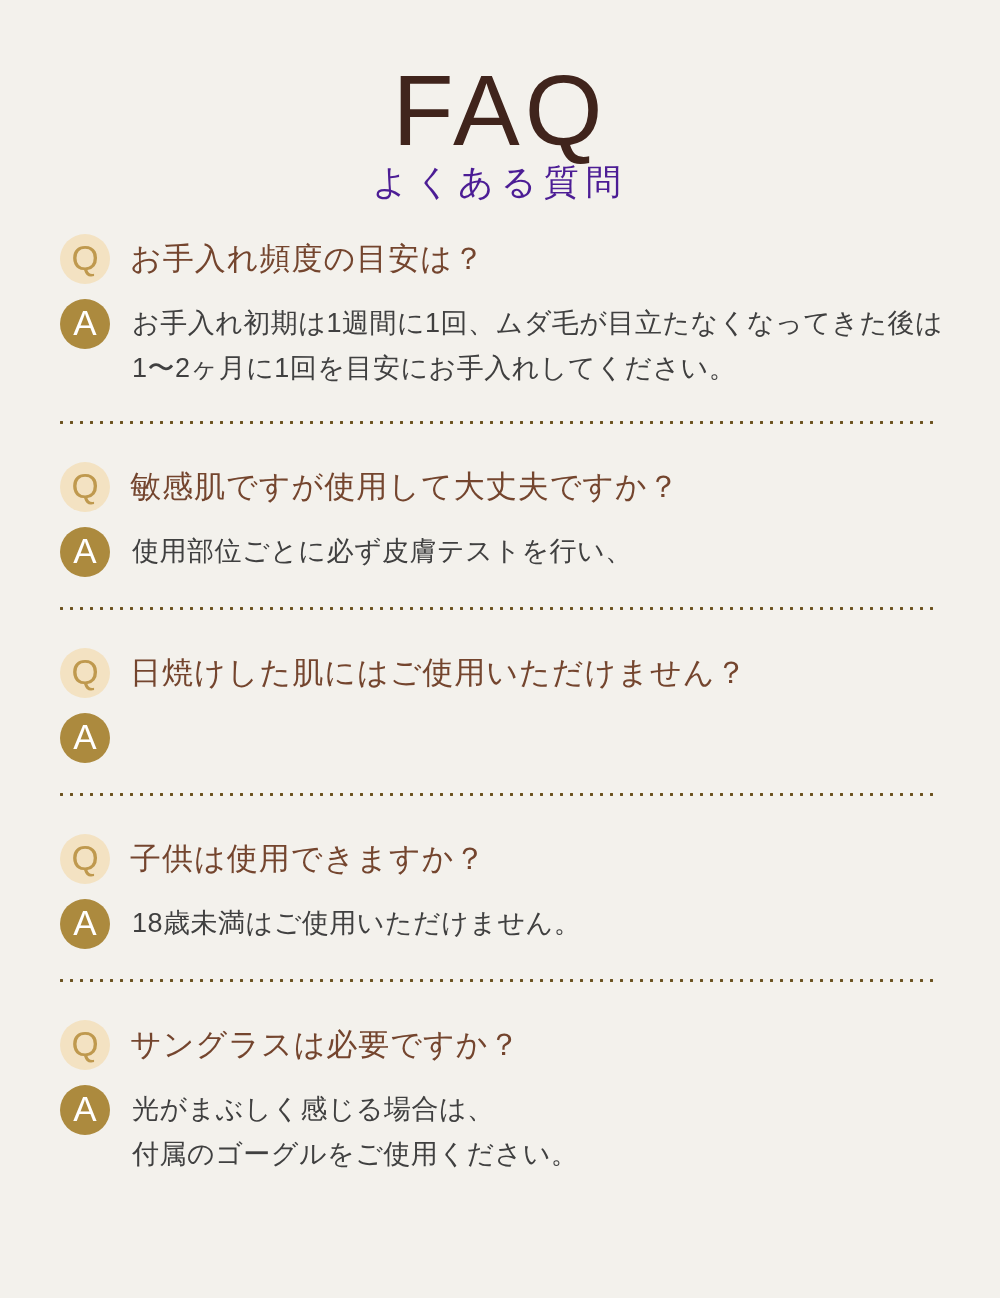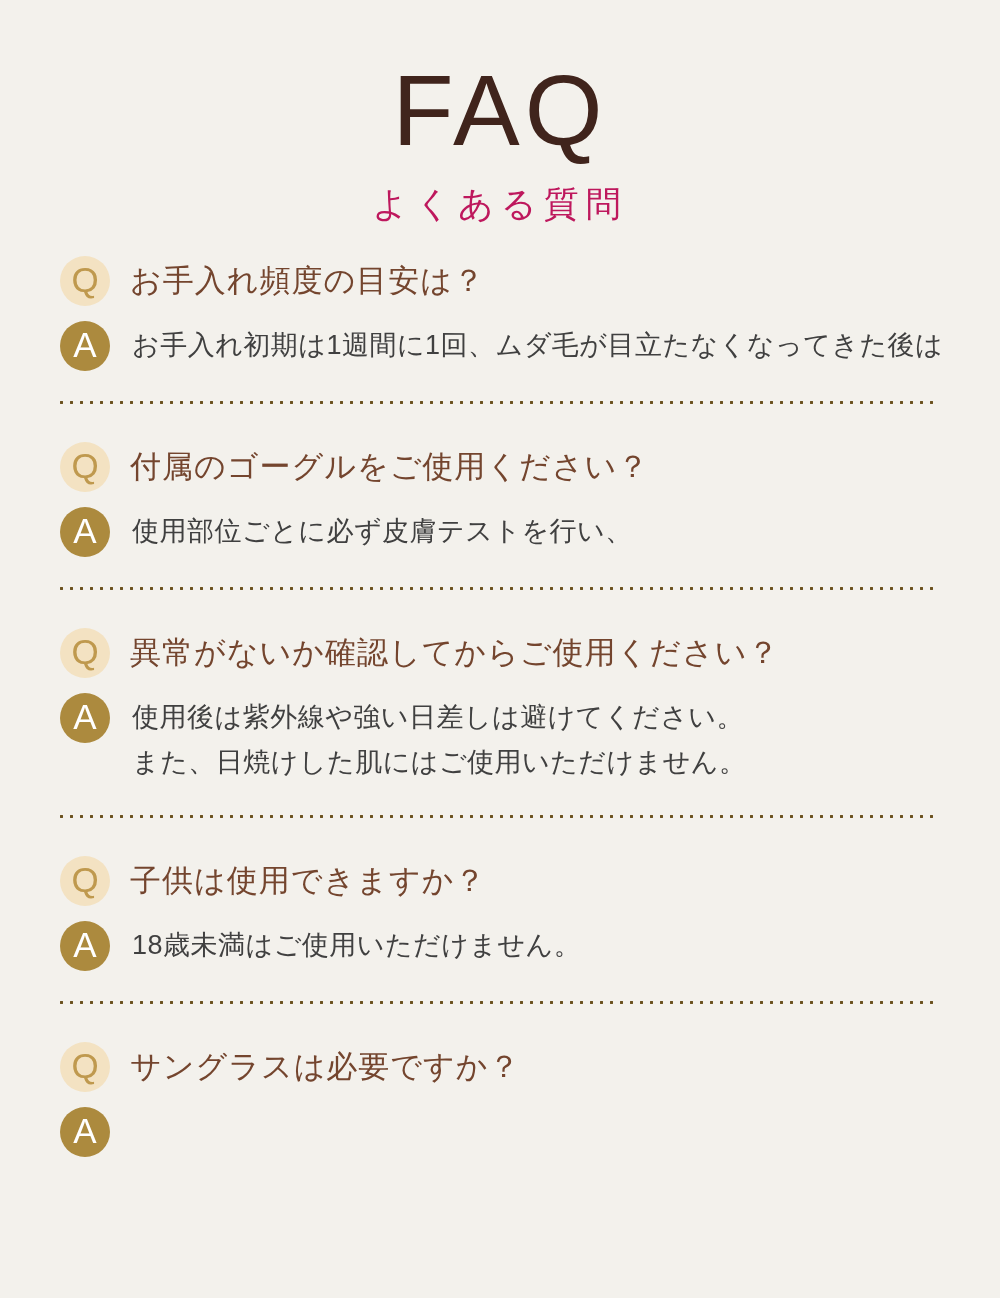--- a/index.html
+++ b/index.html
@@ -30,10 +30,10 @@
     font-weight: 400;
   }
   .subtitle {
-    margin-top: 22px;
+    margin-top: 0;
     font-size: 35px;
     line-height: 1.25;
-    color: #be185d;
+    color: #4c1d95;
     letter-spacing: 7px;
     font-weight: 500;
   }

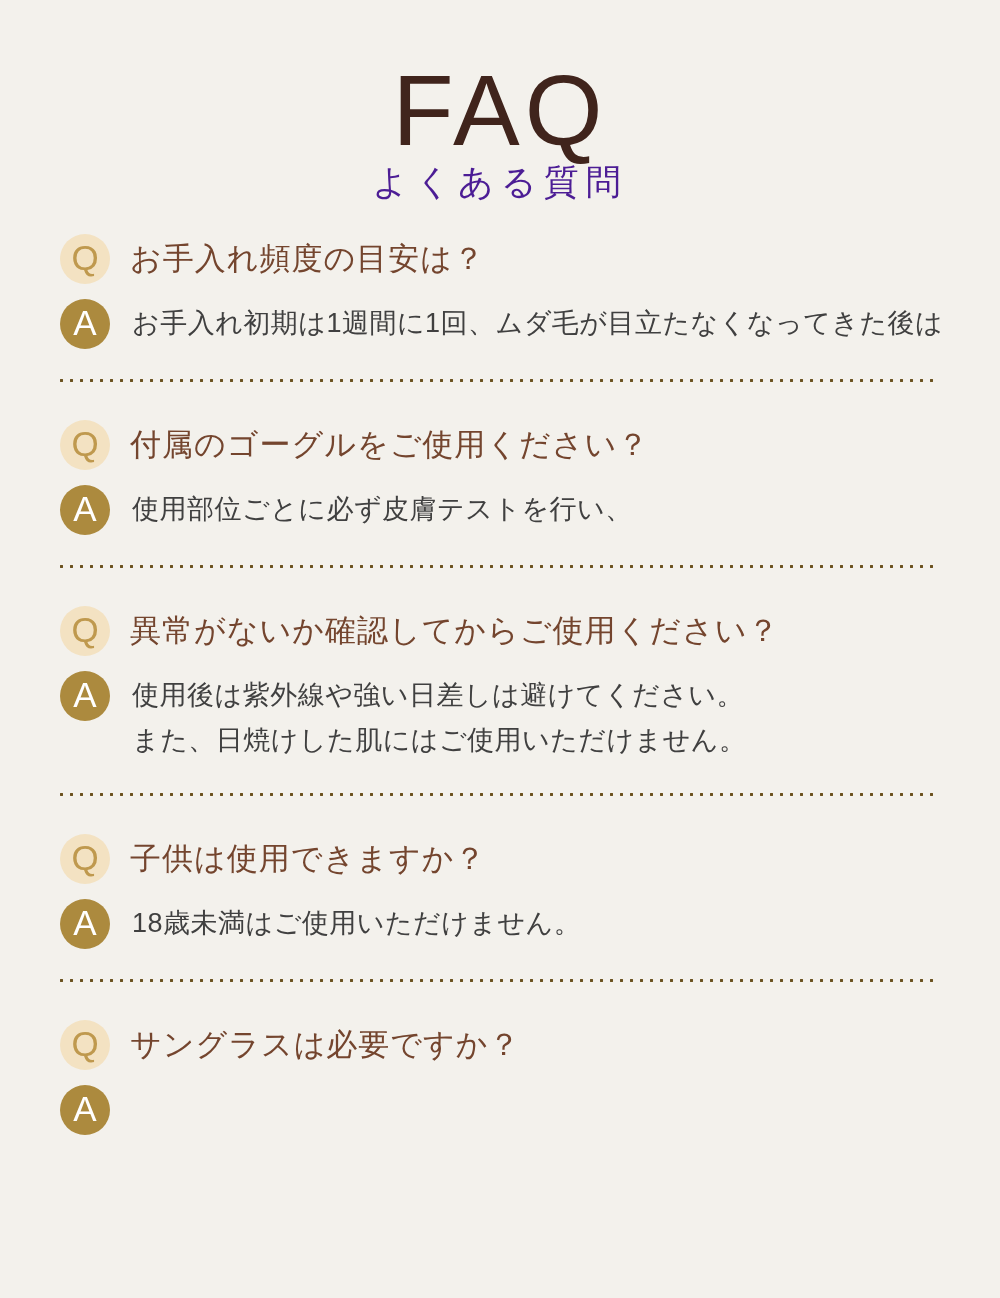--- a/index.html
+++ b/index.html
@@ -119,6 +119,7 @@
         <div class="badge a-badge">A</div>
         <div class="a-text">
           <div class="a-line">お手入れ初期は1週間に1回、ムダ毛が目立たなくなってきた後は</div>
+          <div class="a-line">1〜2ヶ月に1回を目安にお手入れしてください。</div>
         </div>
       </div>
       <div class="divider"></div>

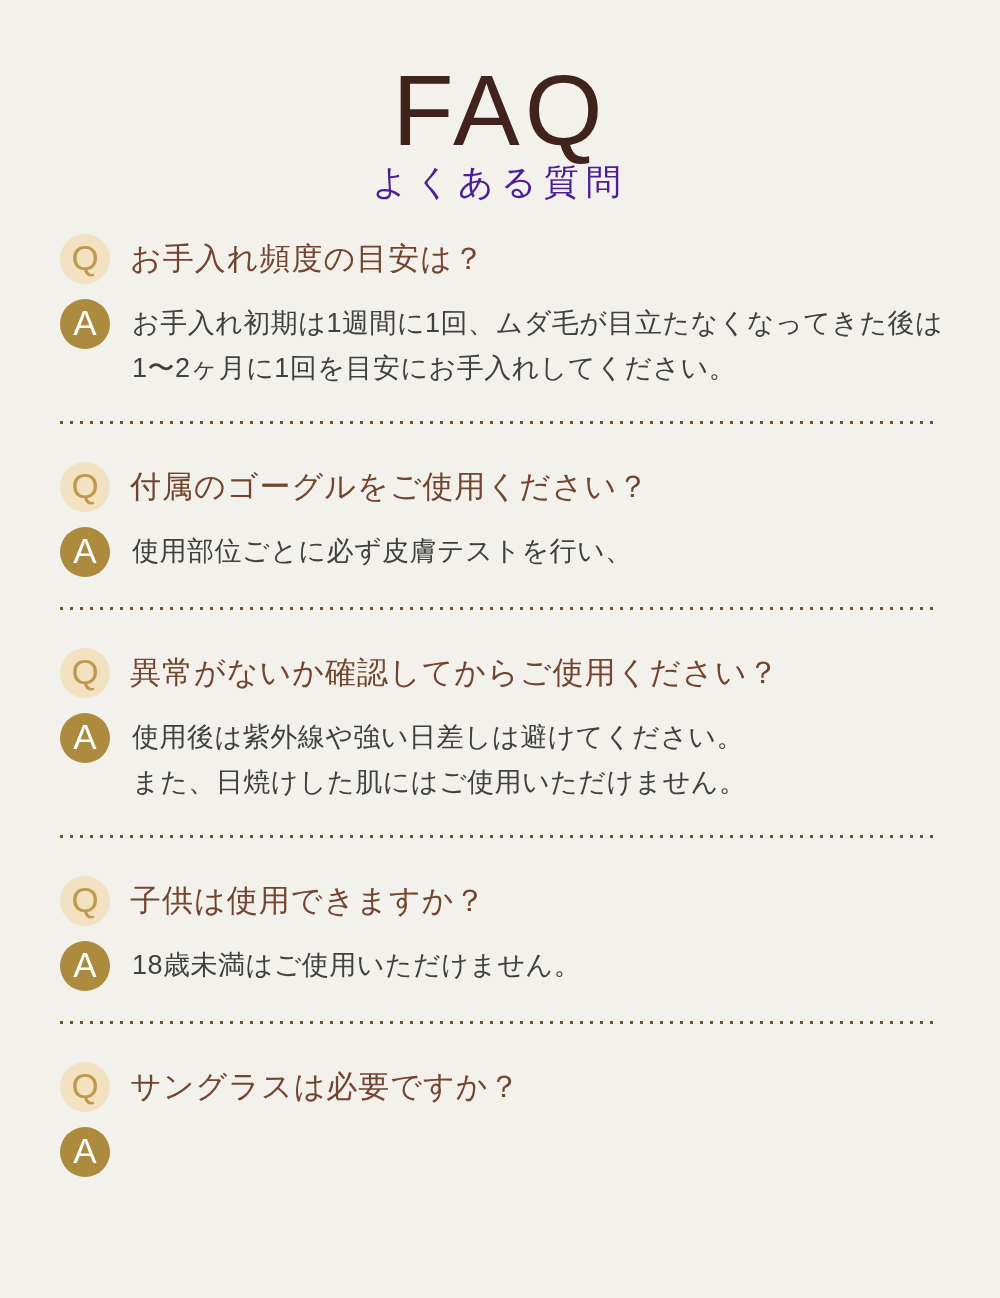--- a/index.html
+++ b/index.html
@@ -128,7 +128,7 @@
     <div class="faq-item">
       <div class="q-row">
         <div class="badge q-badge">Q</div>
-        <div class="q-text">付属のゴーグルをご使用ください？</div>
+        <div class="q-text">敏感肌ですが使用して大丈夫ですか？</div>
       </div>
       <div class="a-row">
         <div class="badge a-badge">A</div>

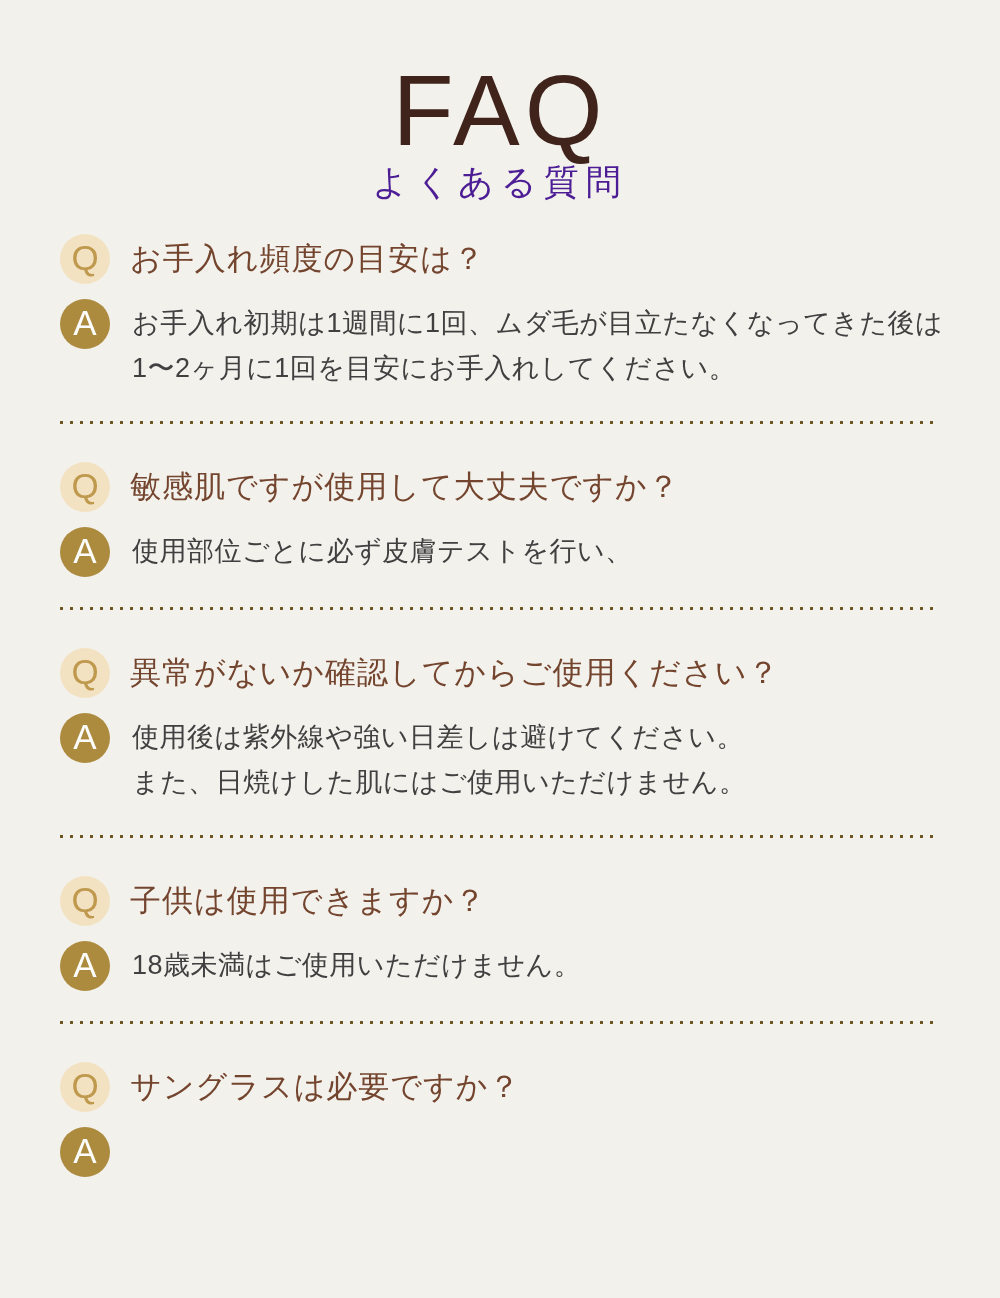--- a/index.html
+++ b/index.html
@@ -142,7 +142,7 @@
     <div class="faq-item">
       <div class="q-row">
         <div class="badge q-badge">Q</div>
-        <div class="q-text">異常がないか確認してからご使用ください？</div>
+        <div class="q-text">日焼けした肌にはご使用いただけません？</div>
       </div>
       <div class="a-row">
         <div class="badge a-badge">A</div>

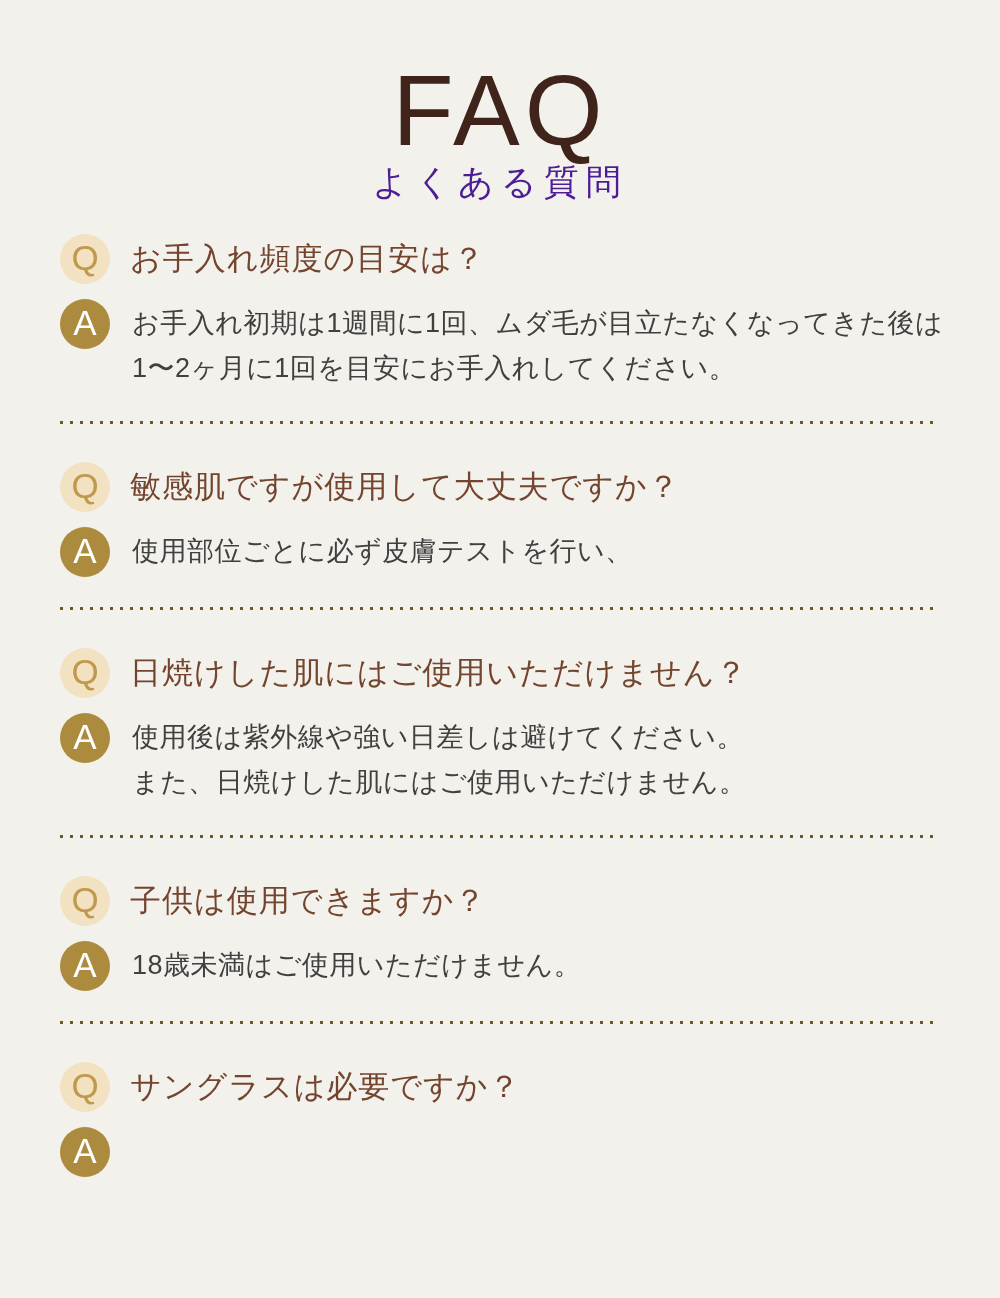--- a/index.html
+++ b/index.html
@@ -146,10 +146,6 @@
       </div>
       <div class="a-row">
         <div class="badge a-badge">A</div>
-        <div class="a-text">
-          <div class="a-line">使用後は紫外線や強い日差しは避けてください。</div>
-          <div class="a-line">また、日焼けした肌にはご使用いただけません。</div>
-        </div>
       </div>
       <div class="divider"></div>
     </div>

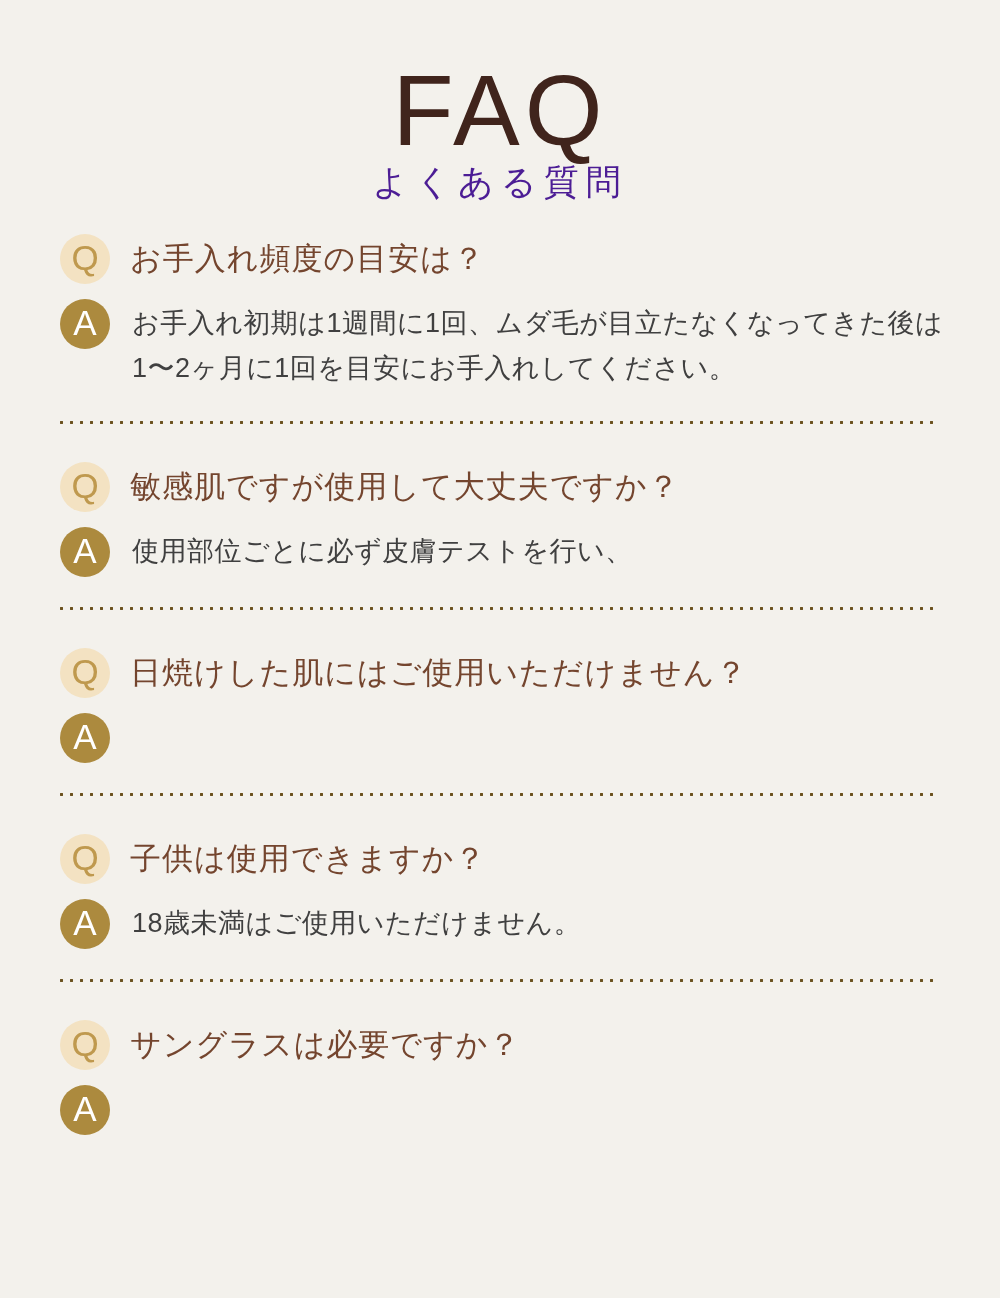--- a/index.html
+++ b/index.html
@@ -171,6 +171,10 @@
       </div>
       <div class="a-row">
         <div class="badge a-badge">A</div>
+        <div class="a-text">
+          <div class="a-line">光がまぶしく感じる場合は、</div>
+          <div class="a-line">付属のゴーグルをご使用ください。</div>
+        </div>
       </div>
     </div>
 

